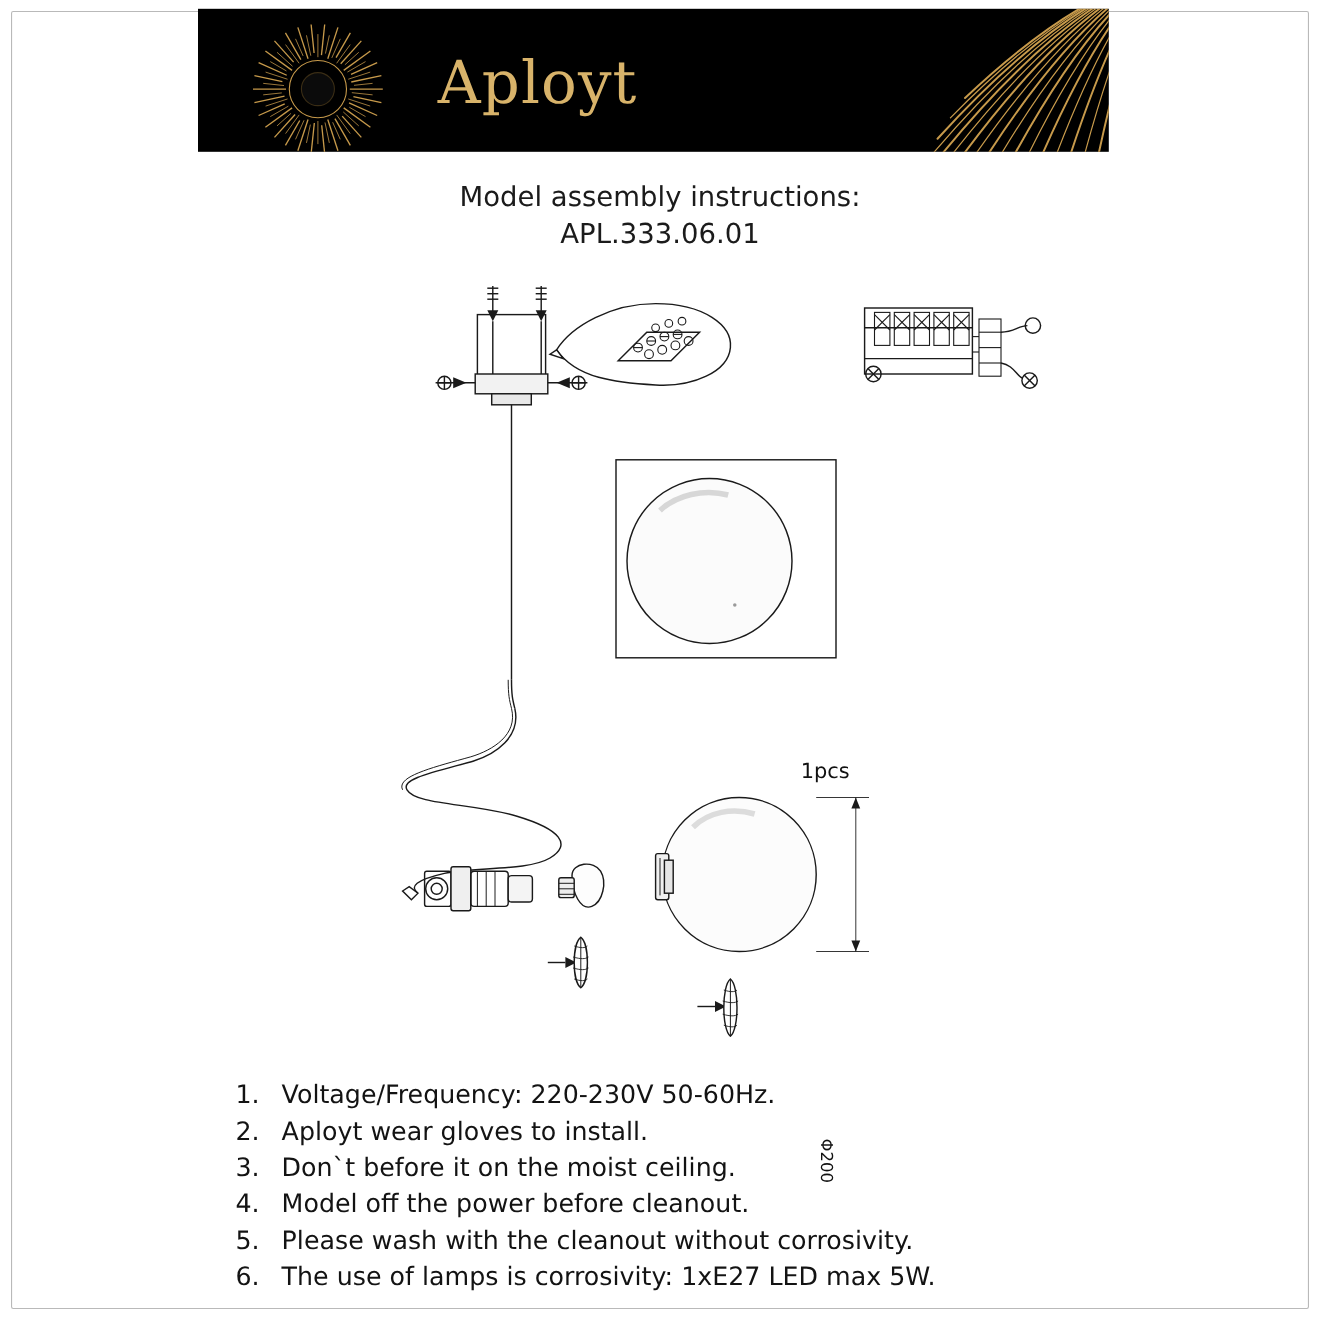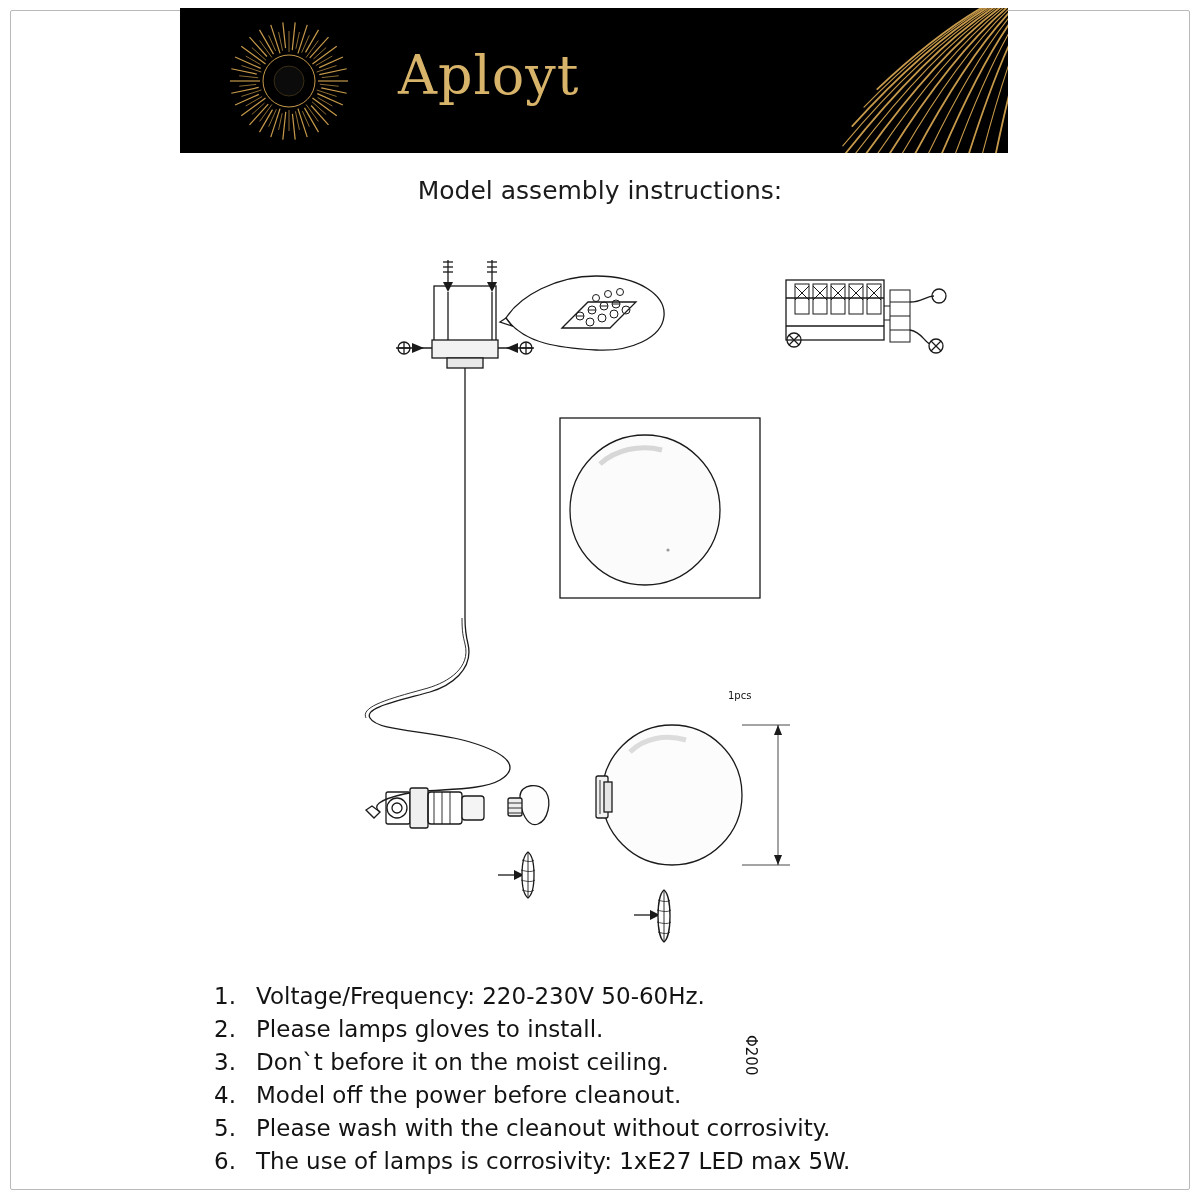--- a/index.html
+++ b/index.html
@@ -29,7 +29,7 @@
   .banner {
     position: absolute;
     left: 180px; top: 8px;
-    width: 828px; height: 145px;
+    width: 828px; height: 130px;
     background: #000000;
     overflow: hidden;
   }

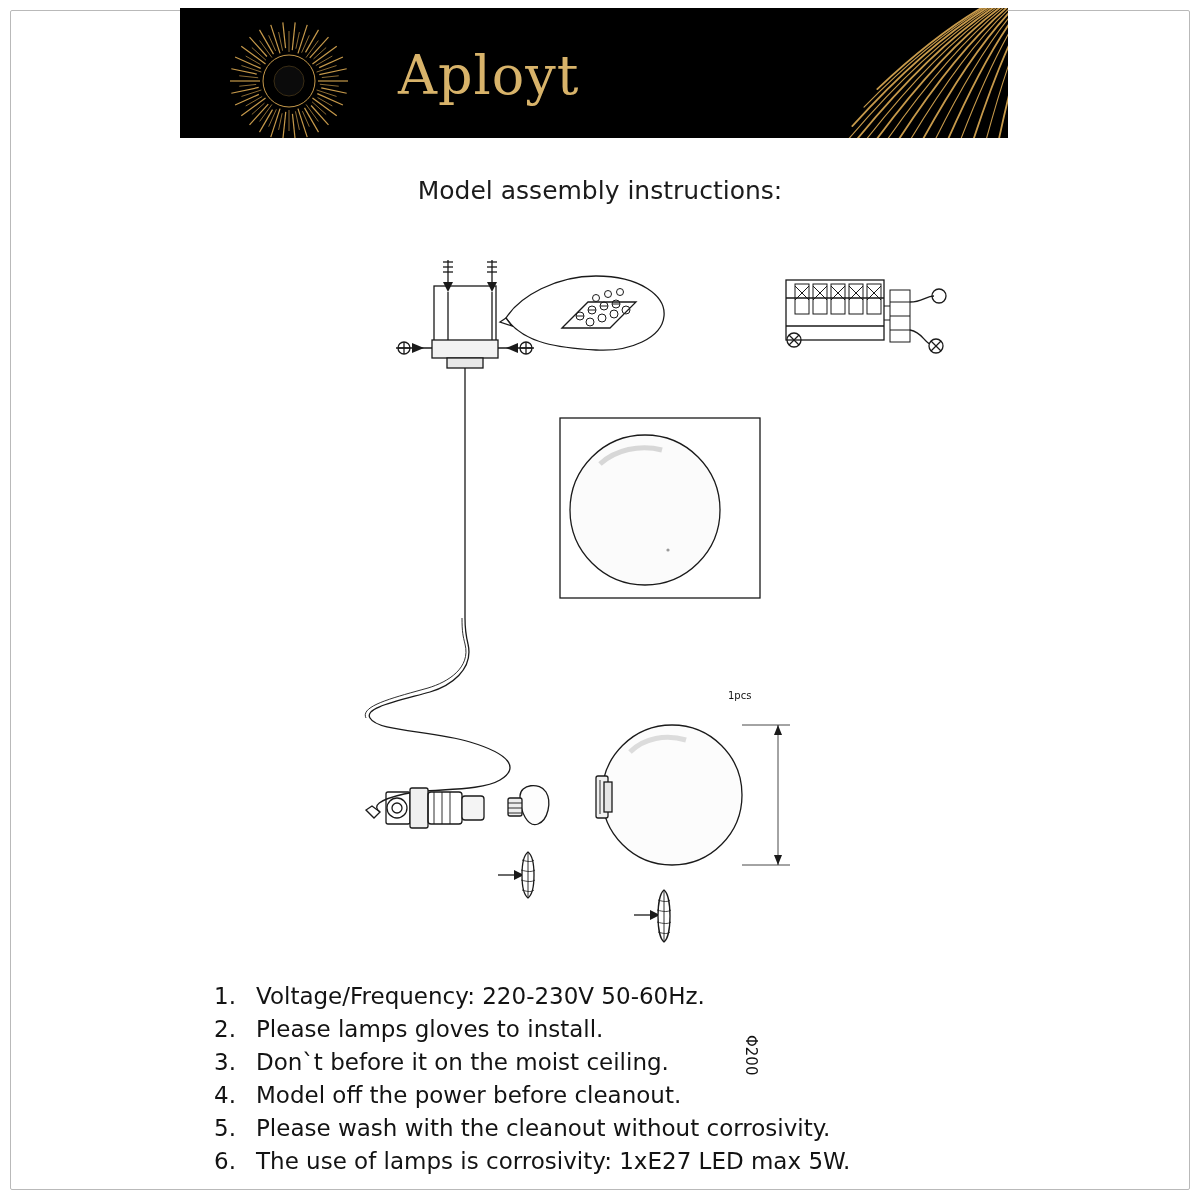--- a/index.html
+++ b/index.html
@@ -59,7 +59,6 @@
     left: 0; top: 162px;
     width: 1200px;
     text-align: center;
-    margin-top: 12px;
   }
   .title-line1 {
     font-family: "DejaVu Sans", sans-serif;

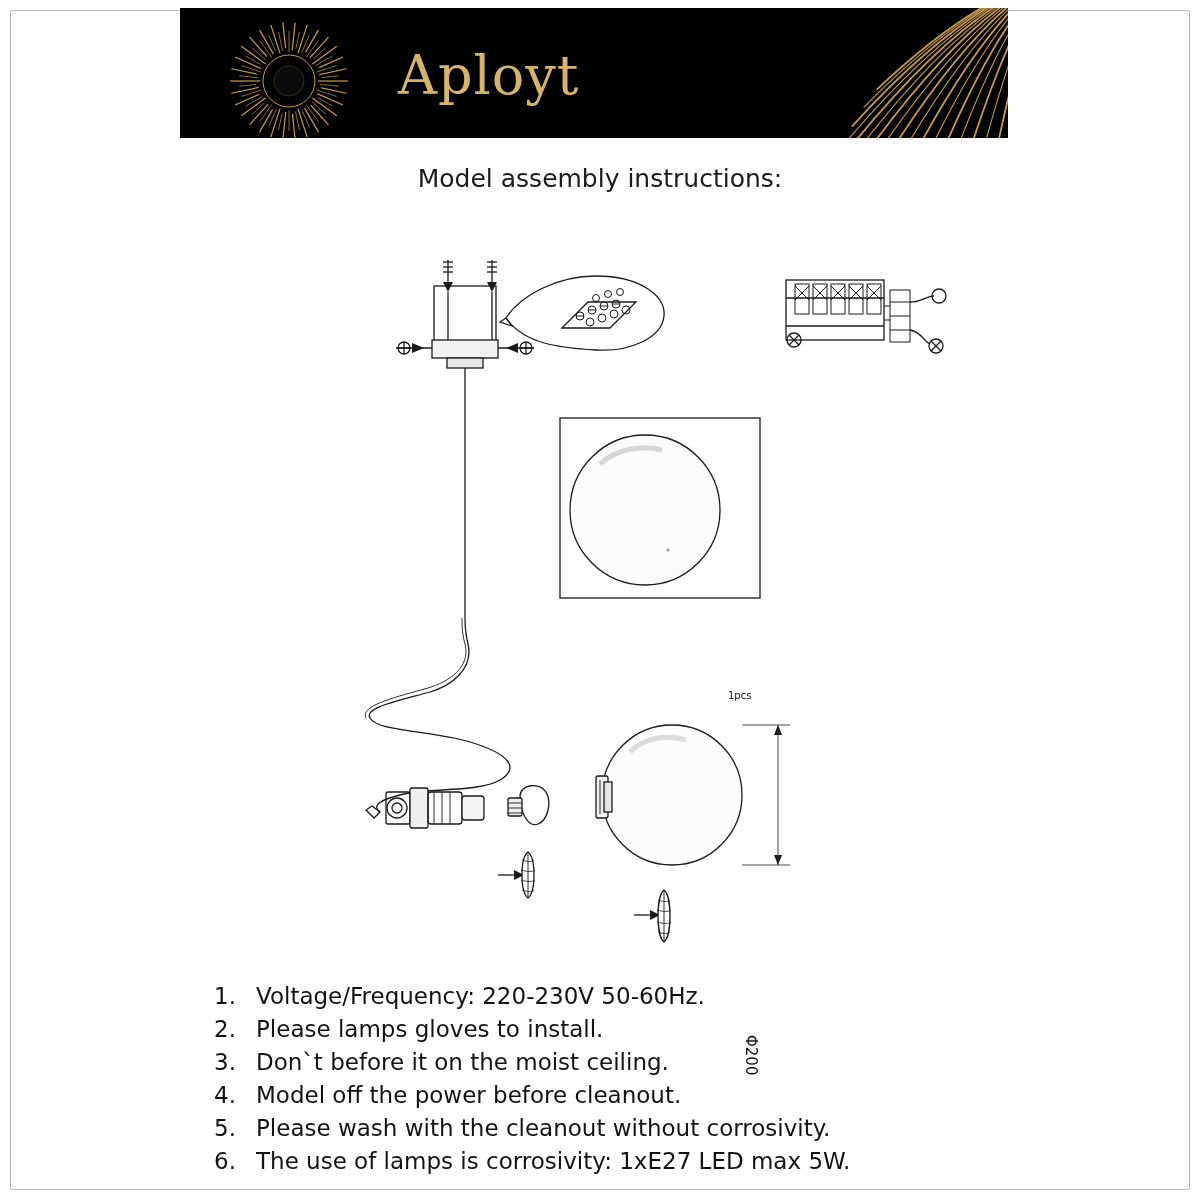--- a/index.html
+++ b/index.html
@@ -231,6 +231,7 @@
 
   <div class="title-block">
     <div class="title-line1">Model assembly instructions:</div>
+    <div class="title-line2">APL.333.06.01</div>
   </div>
 
   <div class="diagram">

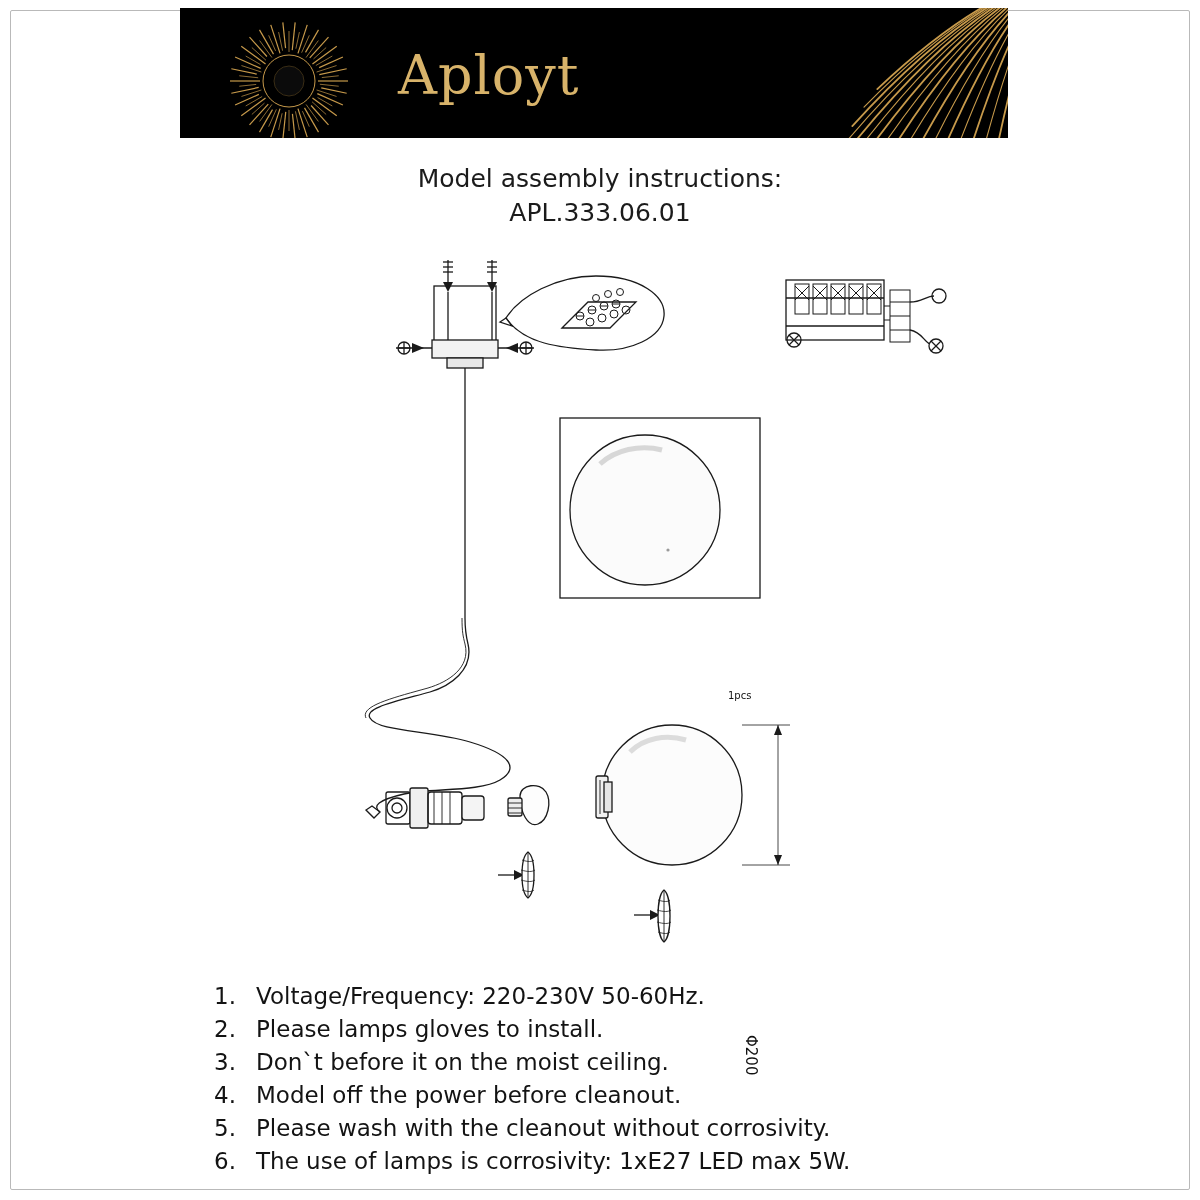--- a/index.html
+++ b/index.html
@@ -82,7 +82,7 @@
   .label-1pcs {
     position: absolute;
     left: 728px; top: 450px;
-    font-size: 10px;
+    font-size: 19px;
     color: #111;
     font-family: "DejaVu Sans", sans-serif;
   }

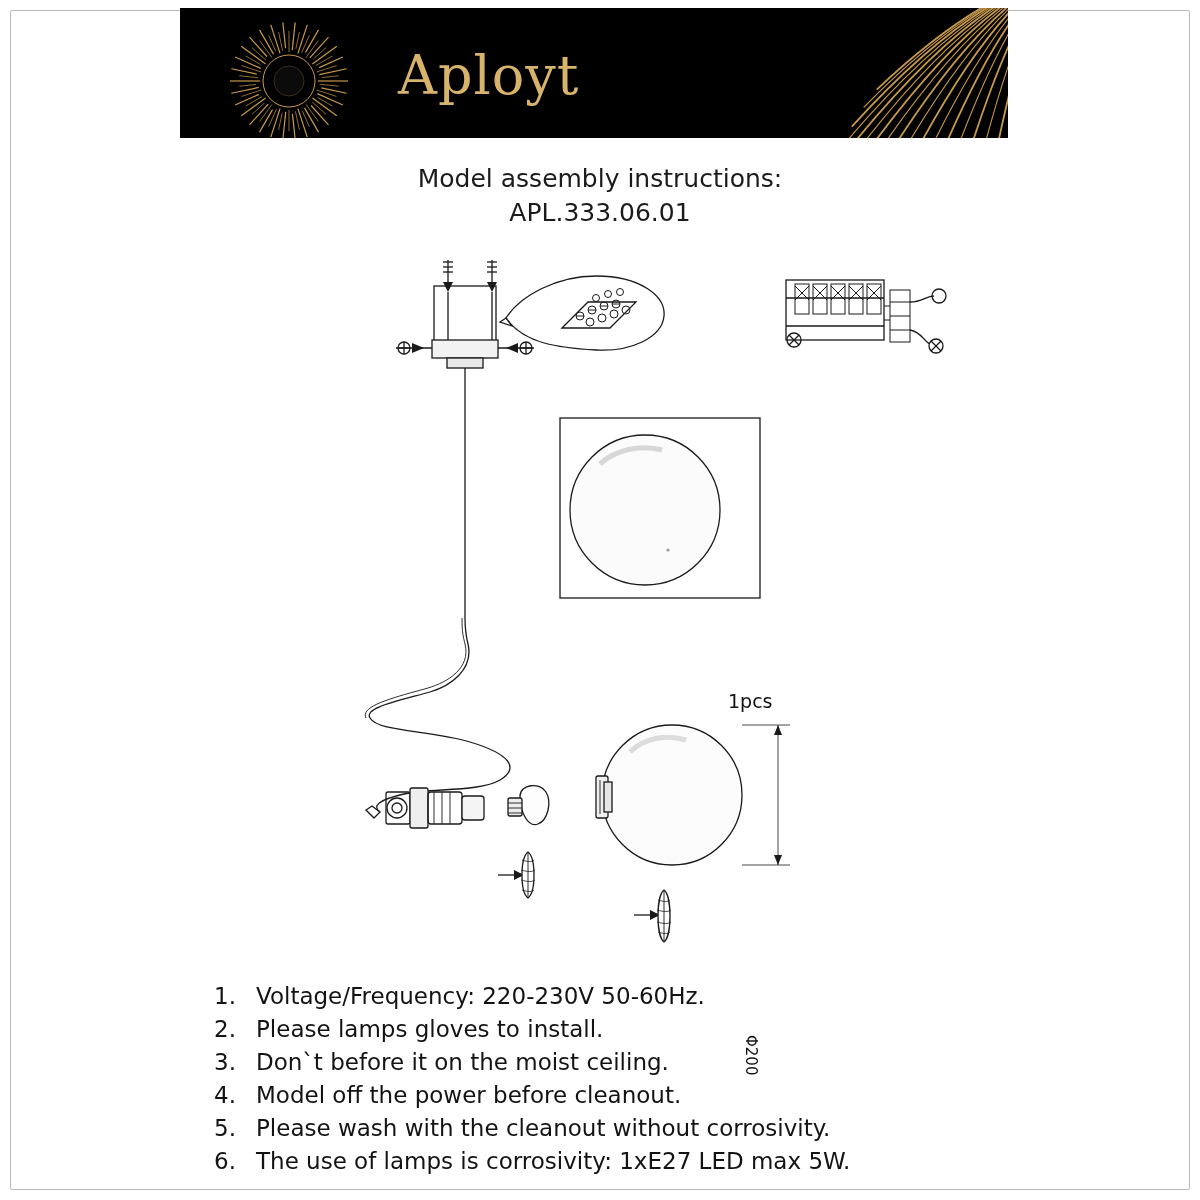--- a/index.html
+++ b/index.html
@@ -436,7 +436,7 @@
     </div>
     <div class="note-row">
       <span class="note-num">2.</span>
-      <span class="note-text">Please lamps gloves to install.</span>
+      <span class="note-text">Aployt wear gloves to install.</span>
     </div>
     <div class="note-row">
       <span class="note-num">3.</span>

